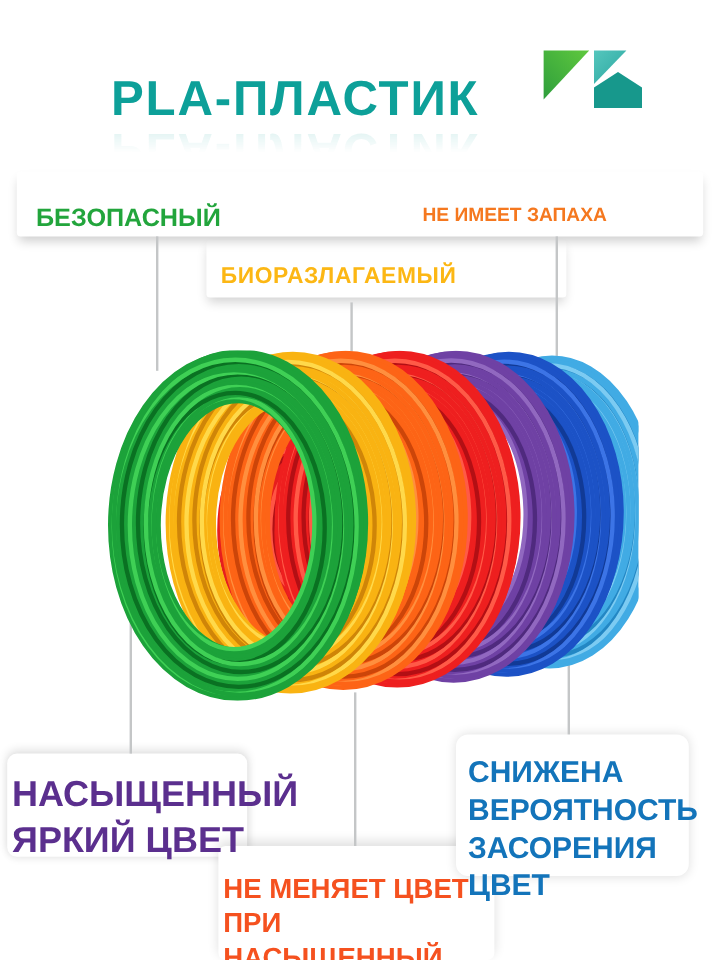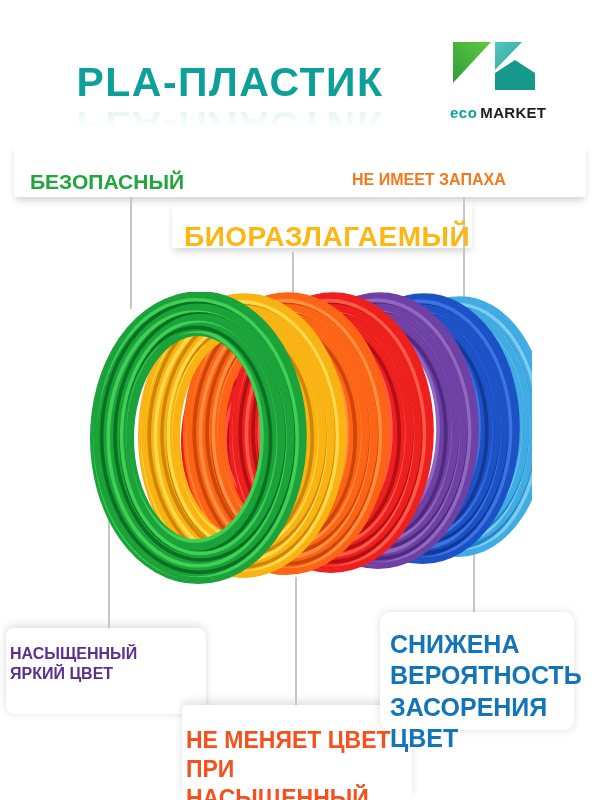--- a/index.html
+++ b/index.html
@@ -7,7 +7,7 @@
         font-family:"Liberation Sans","DejaVu Sans",sans-serif;}
 
   
-  .title-wrap{position:absolute;left:0;top:62px;width:460px;text-align:center;z-index:4;}
+  .title-wrap{position:absolute;left:0;top:62px;width:460px;text-align:center;z-index:4;padding-left:16px;}
   .page-title{margin:0;font-size:41px;font-weight:900;letter-spacing:1.5px;
               color:#0da099;line-height:1.0;white-space:nowrap;}
   .title-reflection{display:block;transform:scaleY(-1);opacity:.16;margin-top:2px;

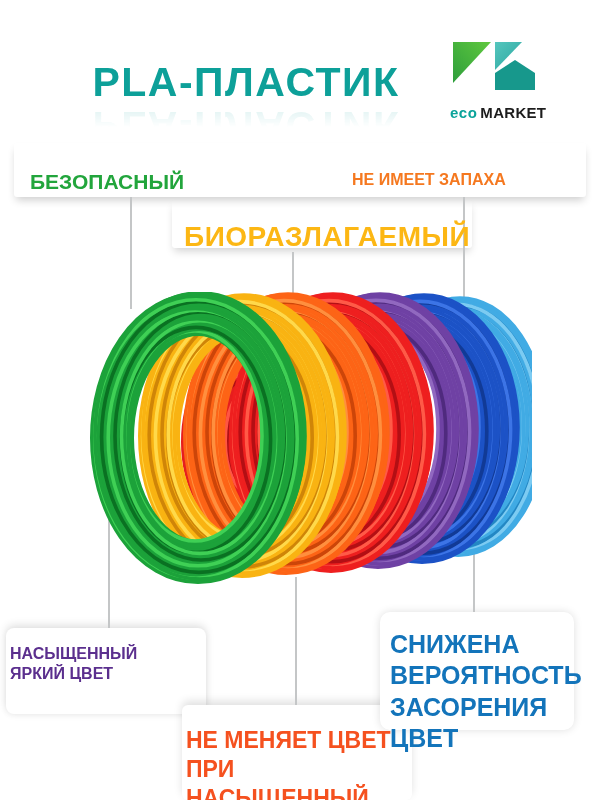--- a/index.html
+++ b/index.html
@@ -88,9 +88,6 @@
       <polygon points="45,2 72,2 45,30" fill="url(#gCyan)"></polygon>
       <polygon points="45,50 45,33 65,20 85,33 85,50" fill="#17988c"></polygon>
     </svg>
-    <div class="brand-line">
-      <span class="brand-prefix">eco</span><span class="brand-suffix">MARKET</span>
-    </div>
   </div>
 
   <div class="vline vline-tl"></div>

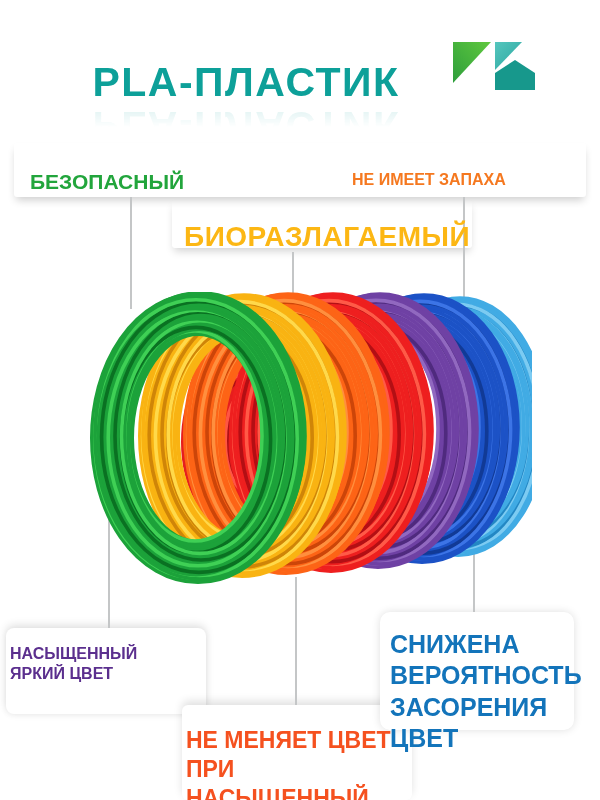--- a/index.html
+++ b/index.html
@@ -47,7 +47,7 @@
   .feature{position:absolute;z-index:4;font-weight:800;line-height:1.25;}
   .f-safe{left:30px;top:169px;width:215px;font-size:21px;}
   .f-odor{left:352px;top:170px;width:220px;font-size:16px;}
-  .f-bio{left:184px;top:219px;width:228px;font-size:28px;letter-spacing:.5px;}
+  .f-bio{left:184px;top:219px;width:228px;font-size:19px;letter-spacing:.5px;}
   .f-color{left:10px;top:644px;width:200px;font-size:16px;}
   .f-heat{left:186px;top:726px;width:222px;font-size:23px;}
   .f-nozzle{left:390px;top:629px;width:196px;font-size:25px;}

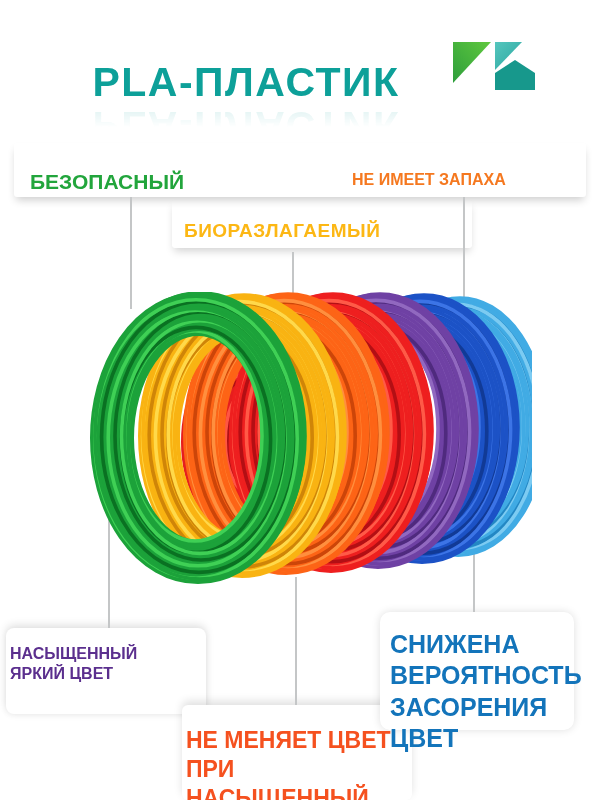--- a/index.html
+++ b/index.html
@@ -48,7 +48,7 @@
   .f-safe{left:30px;top:169px;width:215px;font-size:21px;}
   .f-odor{left:352px;top:170px;width:220px;font-size:16px;}
   .f-bio{left:184px;top:219px;width:228px;font-size:19px;letter-spacing:.5px;}
-  .f-color{left:10px;top:644px;width:200px;font-size:16px;}
+  .f-color{left:10px;top:644px;width:200px;font-size:30px;}
   .f-heat{left:186px;top:726px;width:222px;font-size:23px;}
   .f-nozzle{left:390px;top:629px;width:196px;font-size:25px;}
   .feature .line{display:block;}

